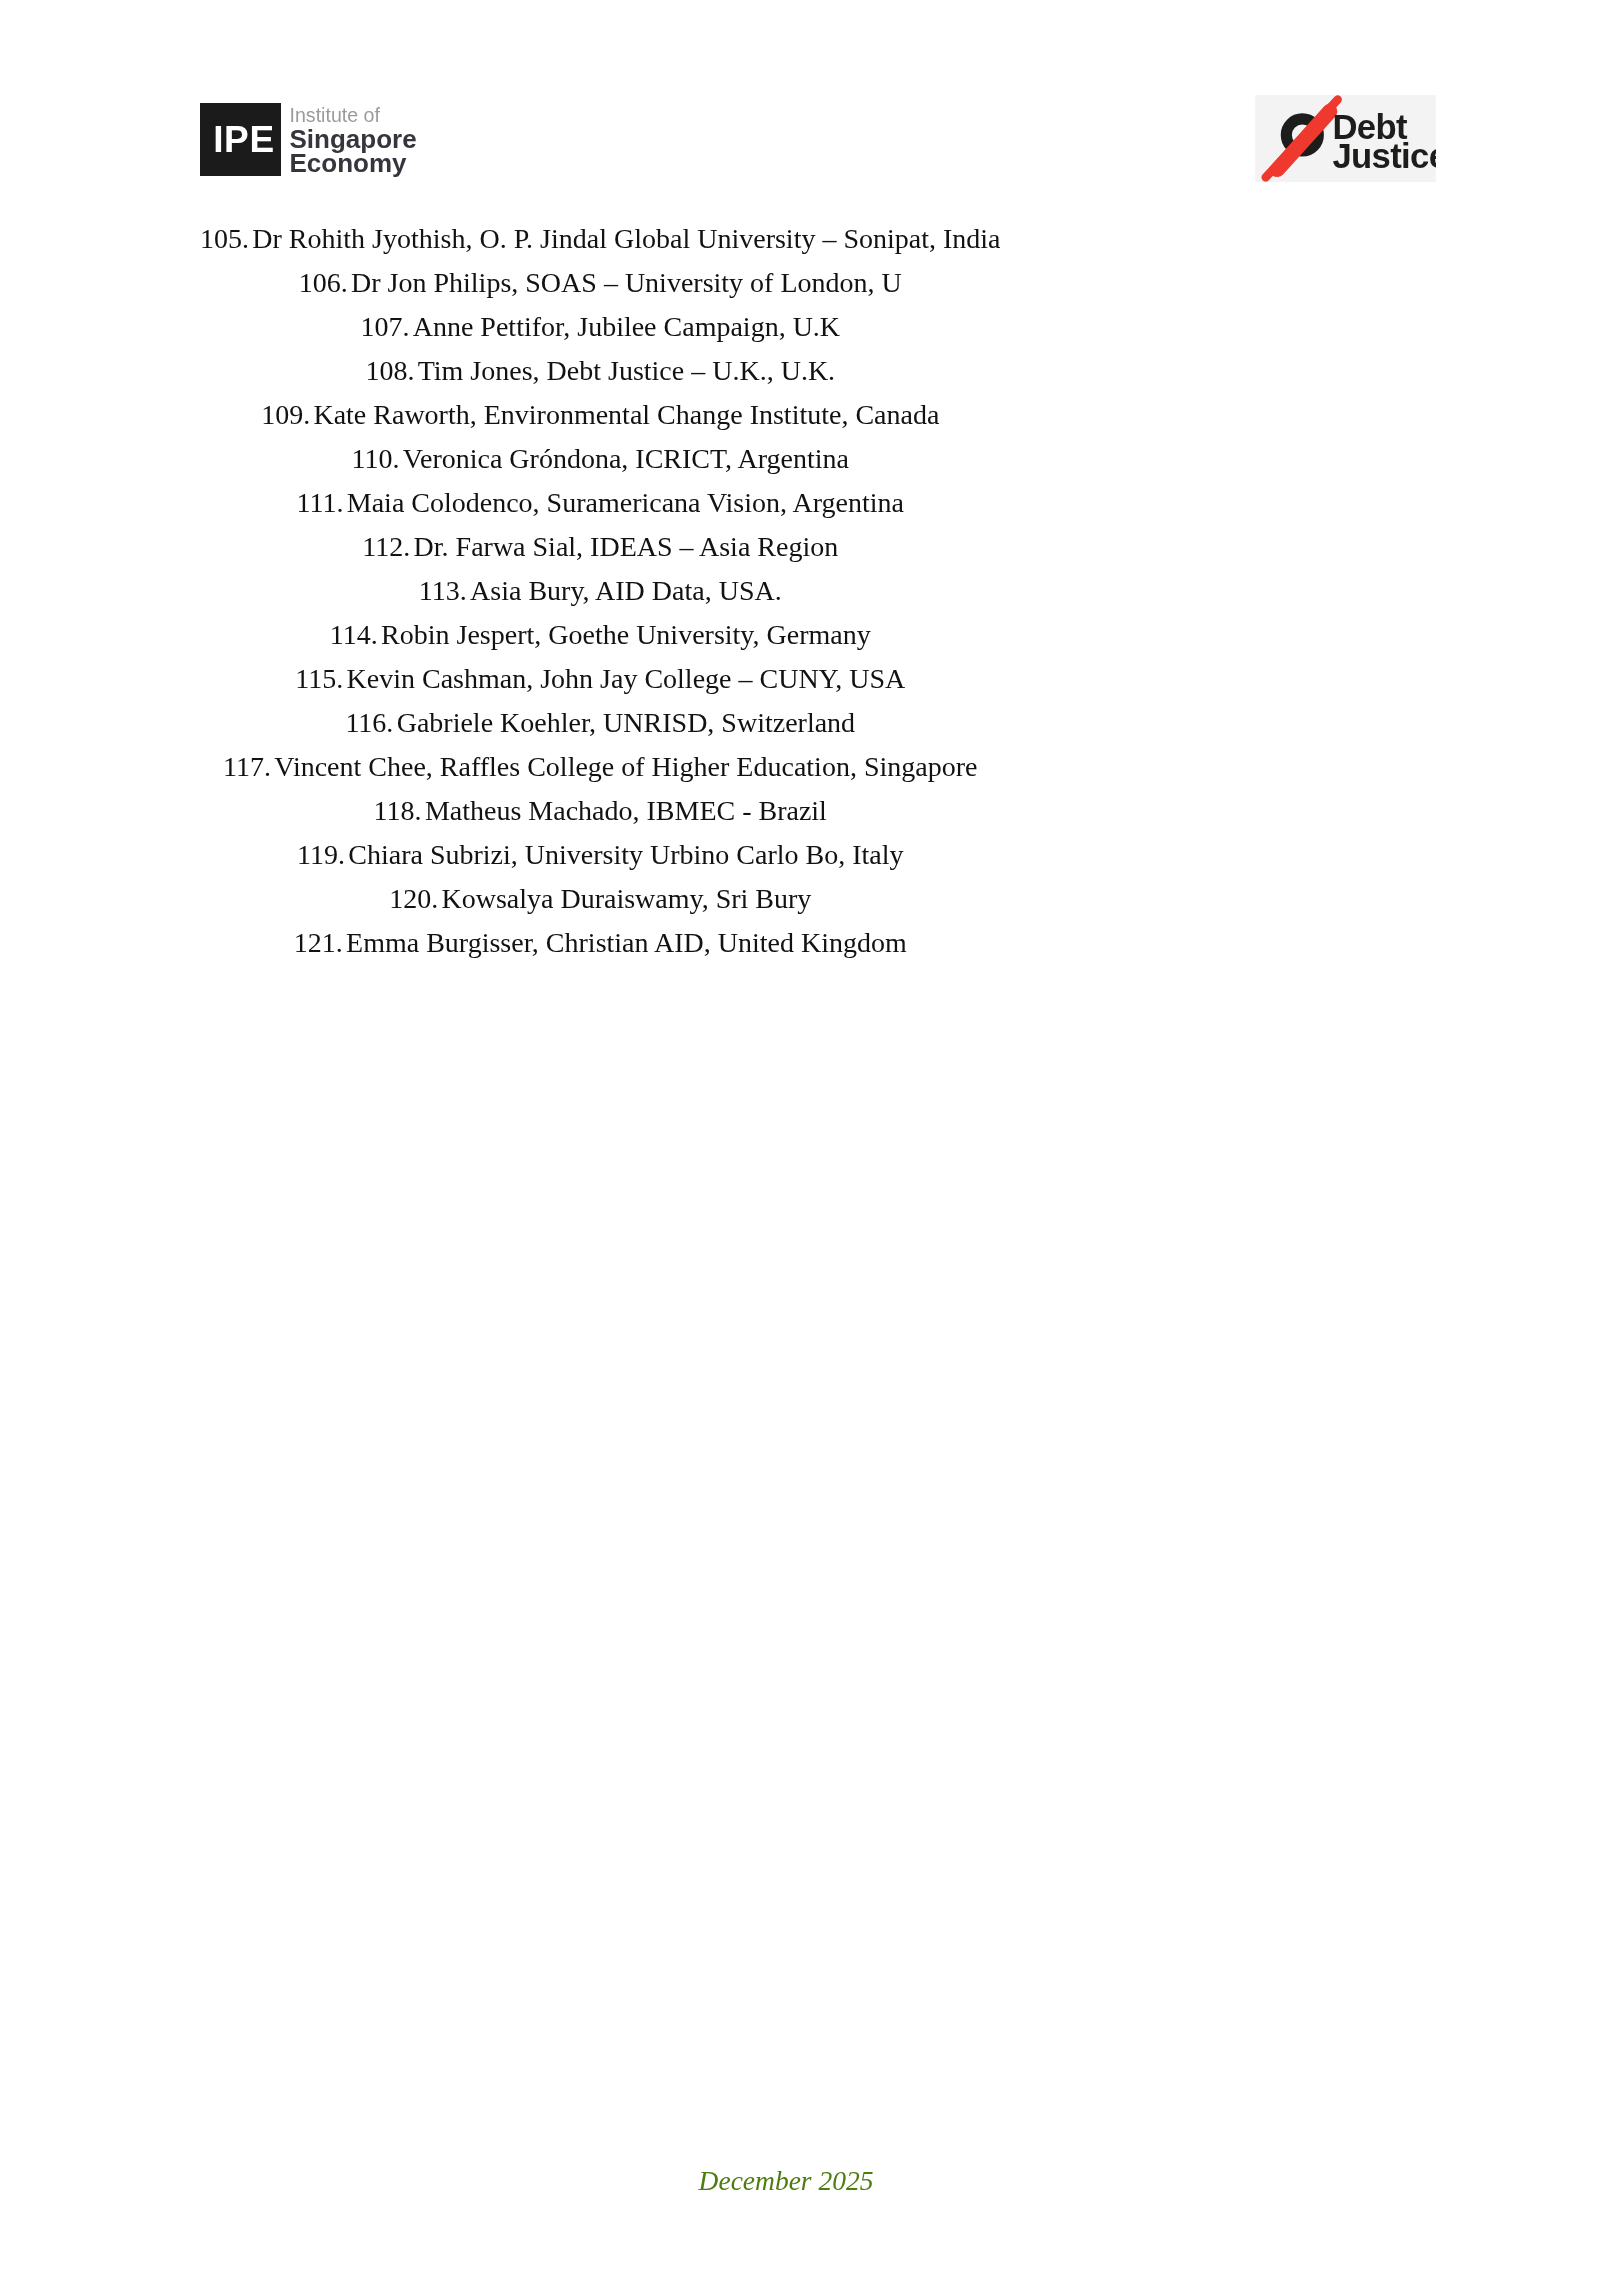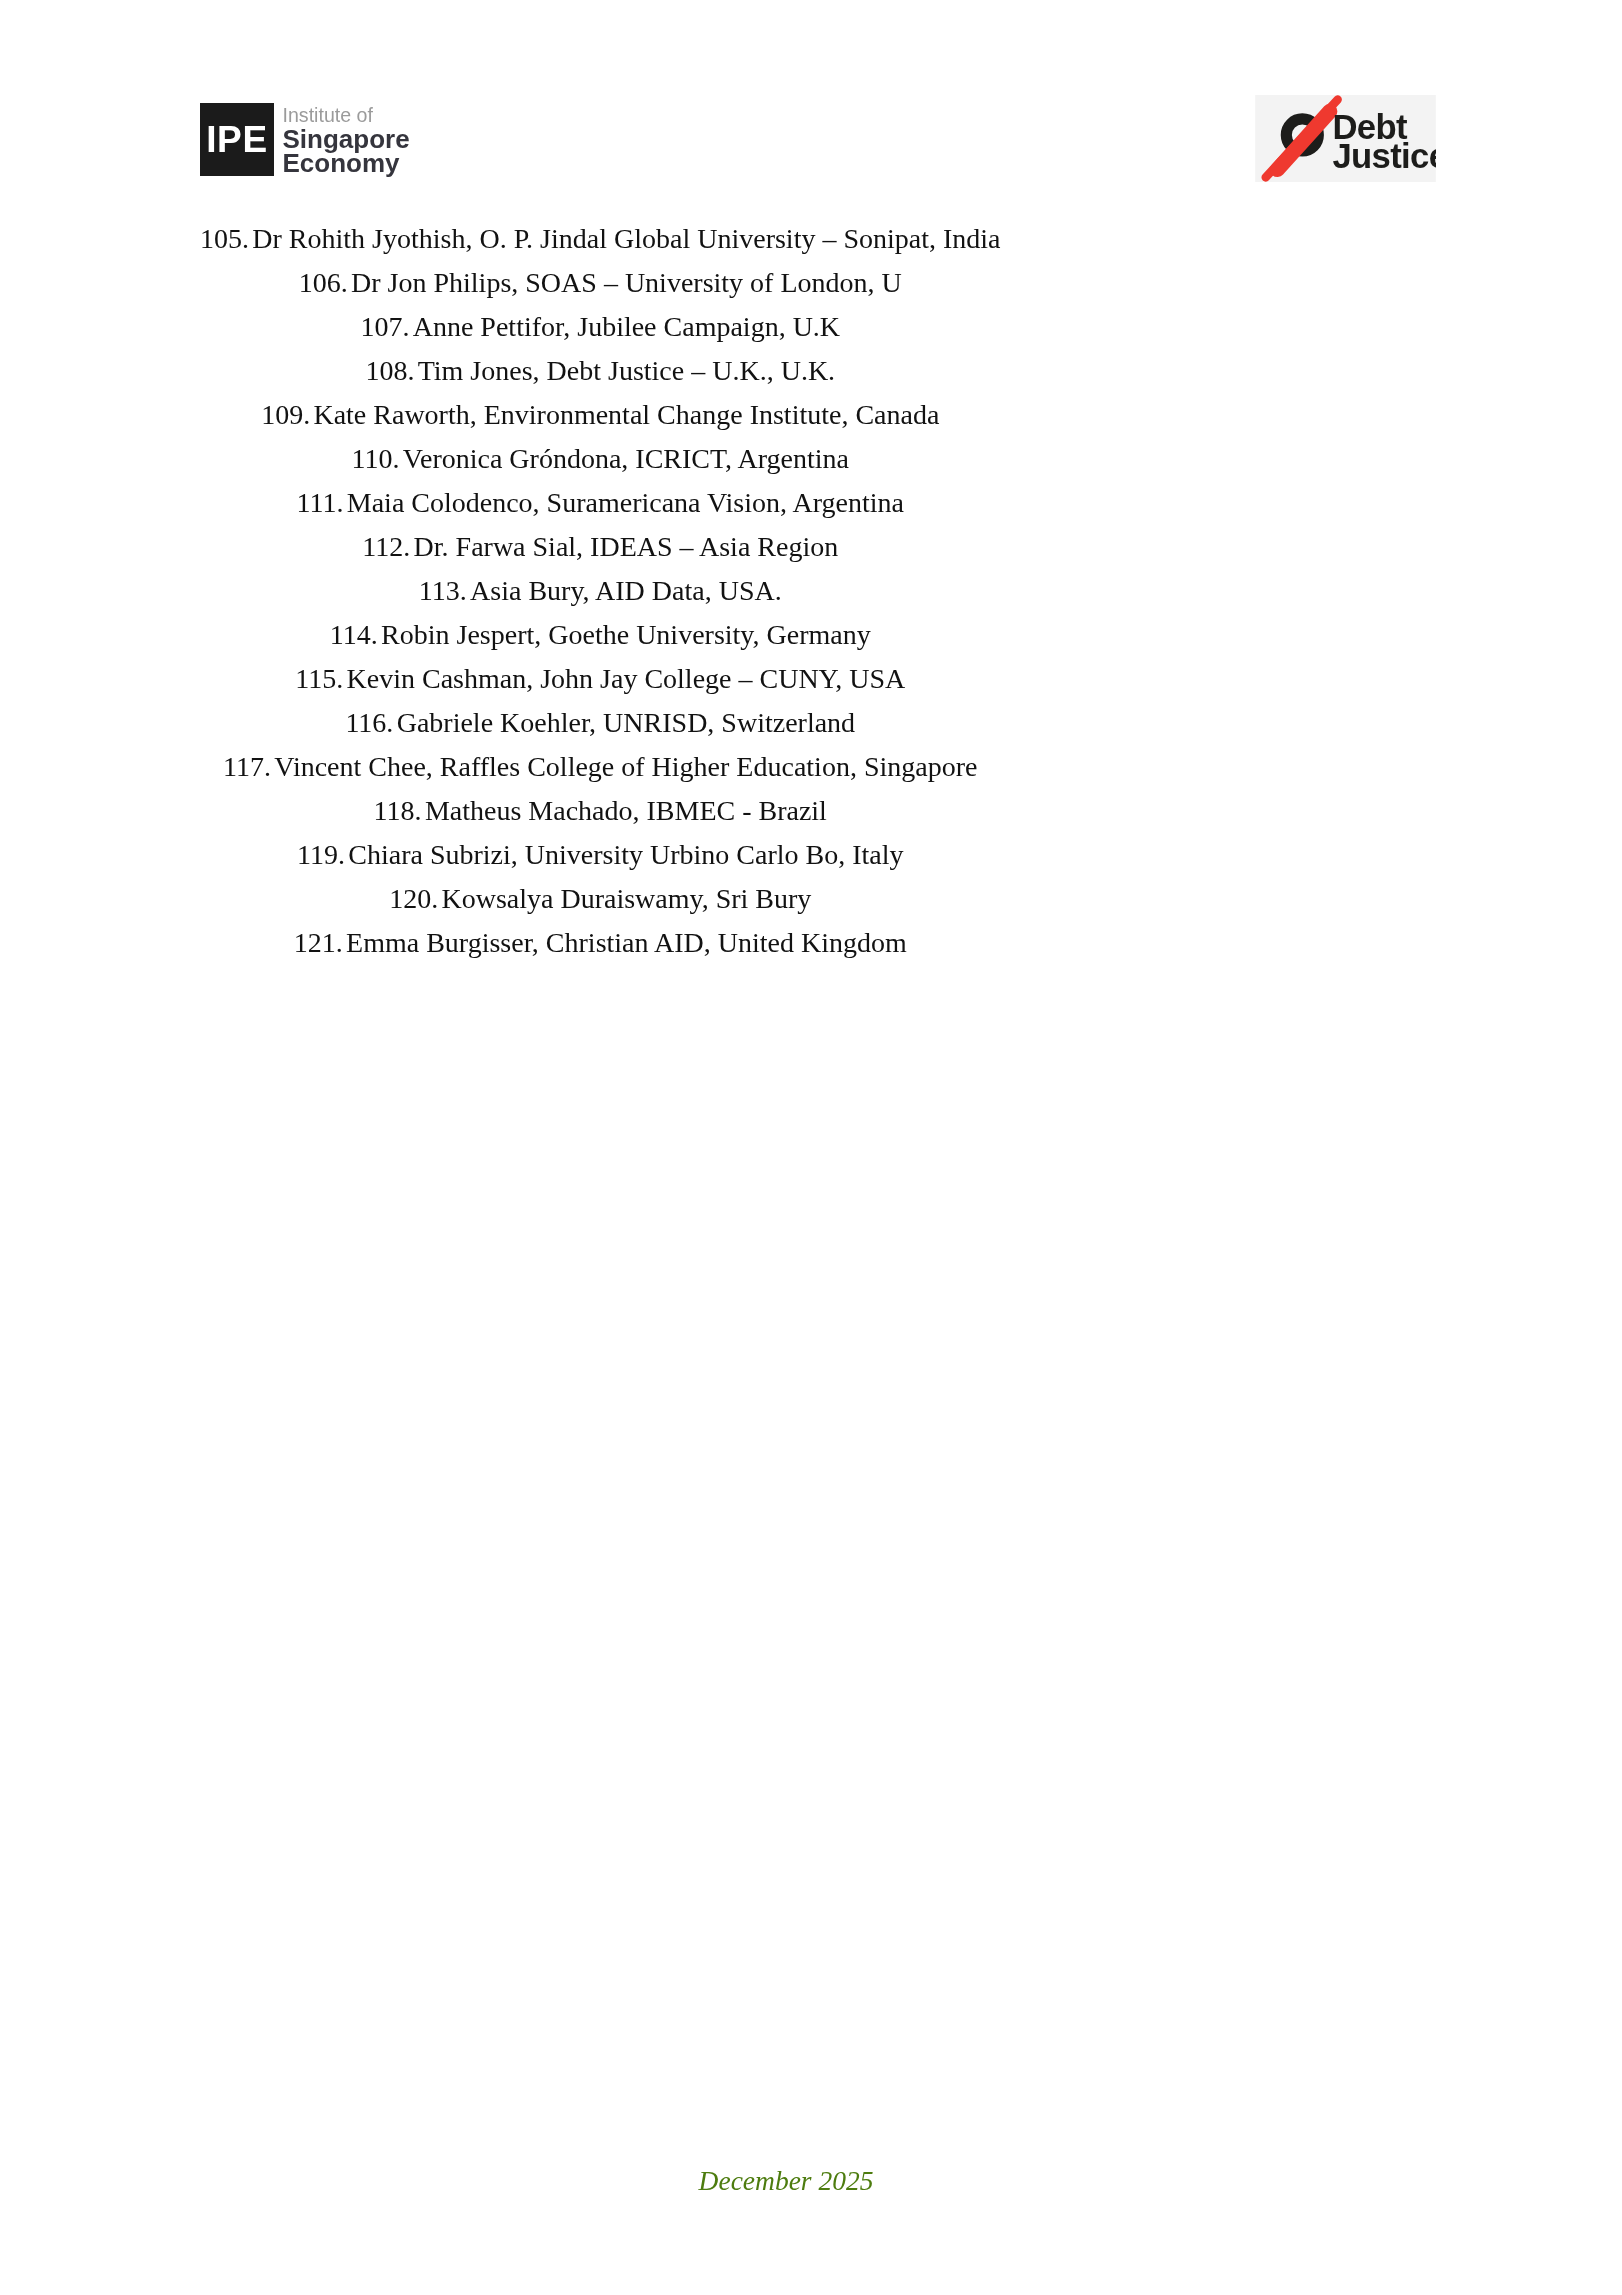--- a/index.html
+++ b/index.html
@@ -21,7 +21,7 @@
   .ipe-box {
     width:74px; height:73px; background:#1b1b1b;
     color:#ffffff; display:flex; align-items:center; justify-content:center;
-    font-weight:bold; font-size:37px; letter-spacing:0.7px;
+    font-weight:bold; font-size:37px; letter-spacing:0.7px;padding-left:7px;
   }
   .ipe-text { display:flex; flex-direction:column; padding-top:0.7px; }
   .ipe-sub   { color:#9b9b9b; font-size:19.6px; line-height:23.6px; font-weight:normal; }

